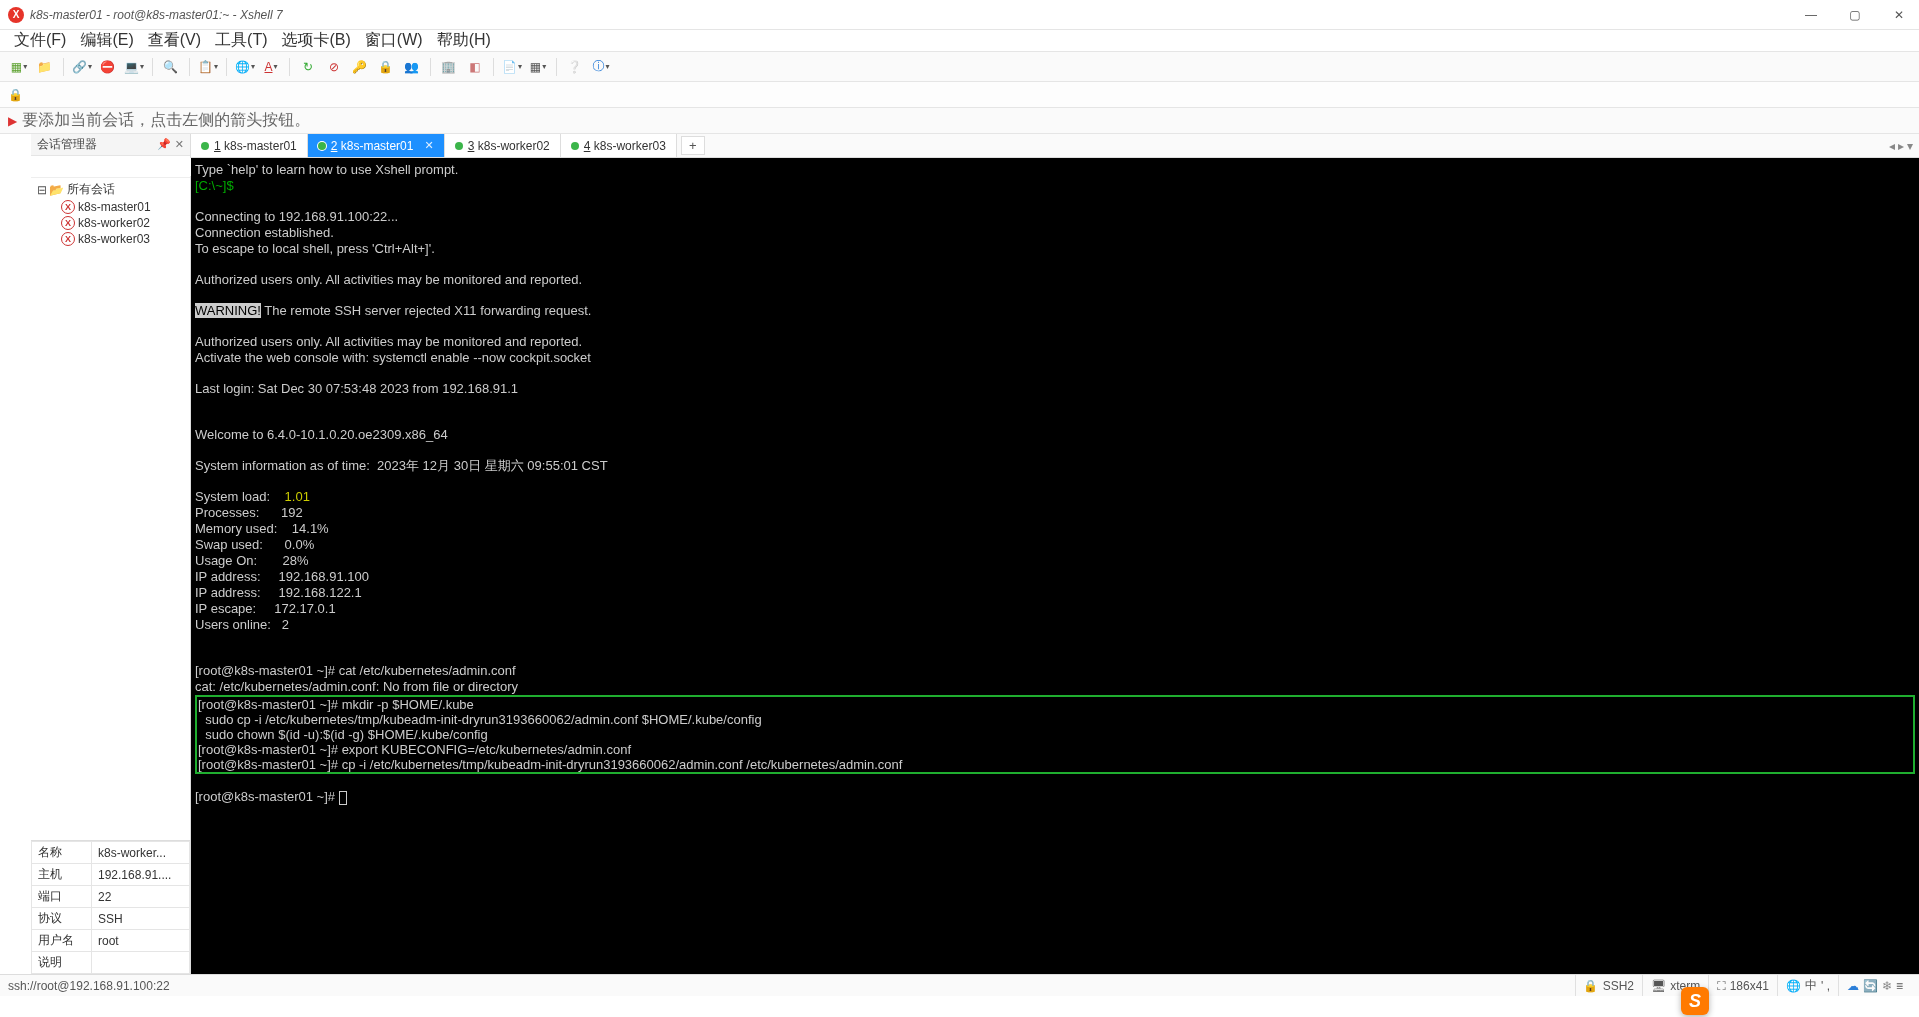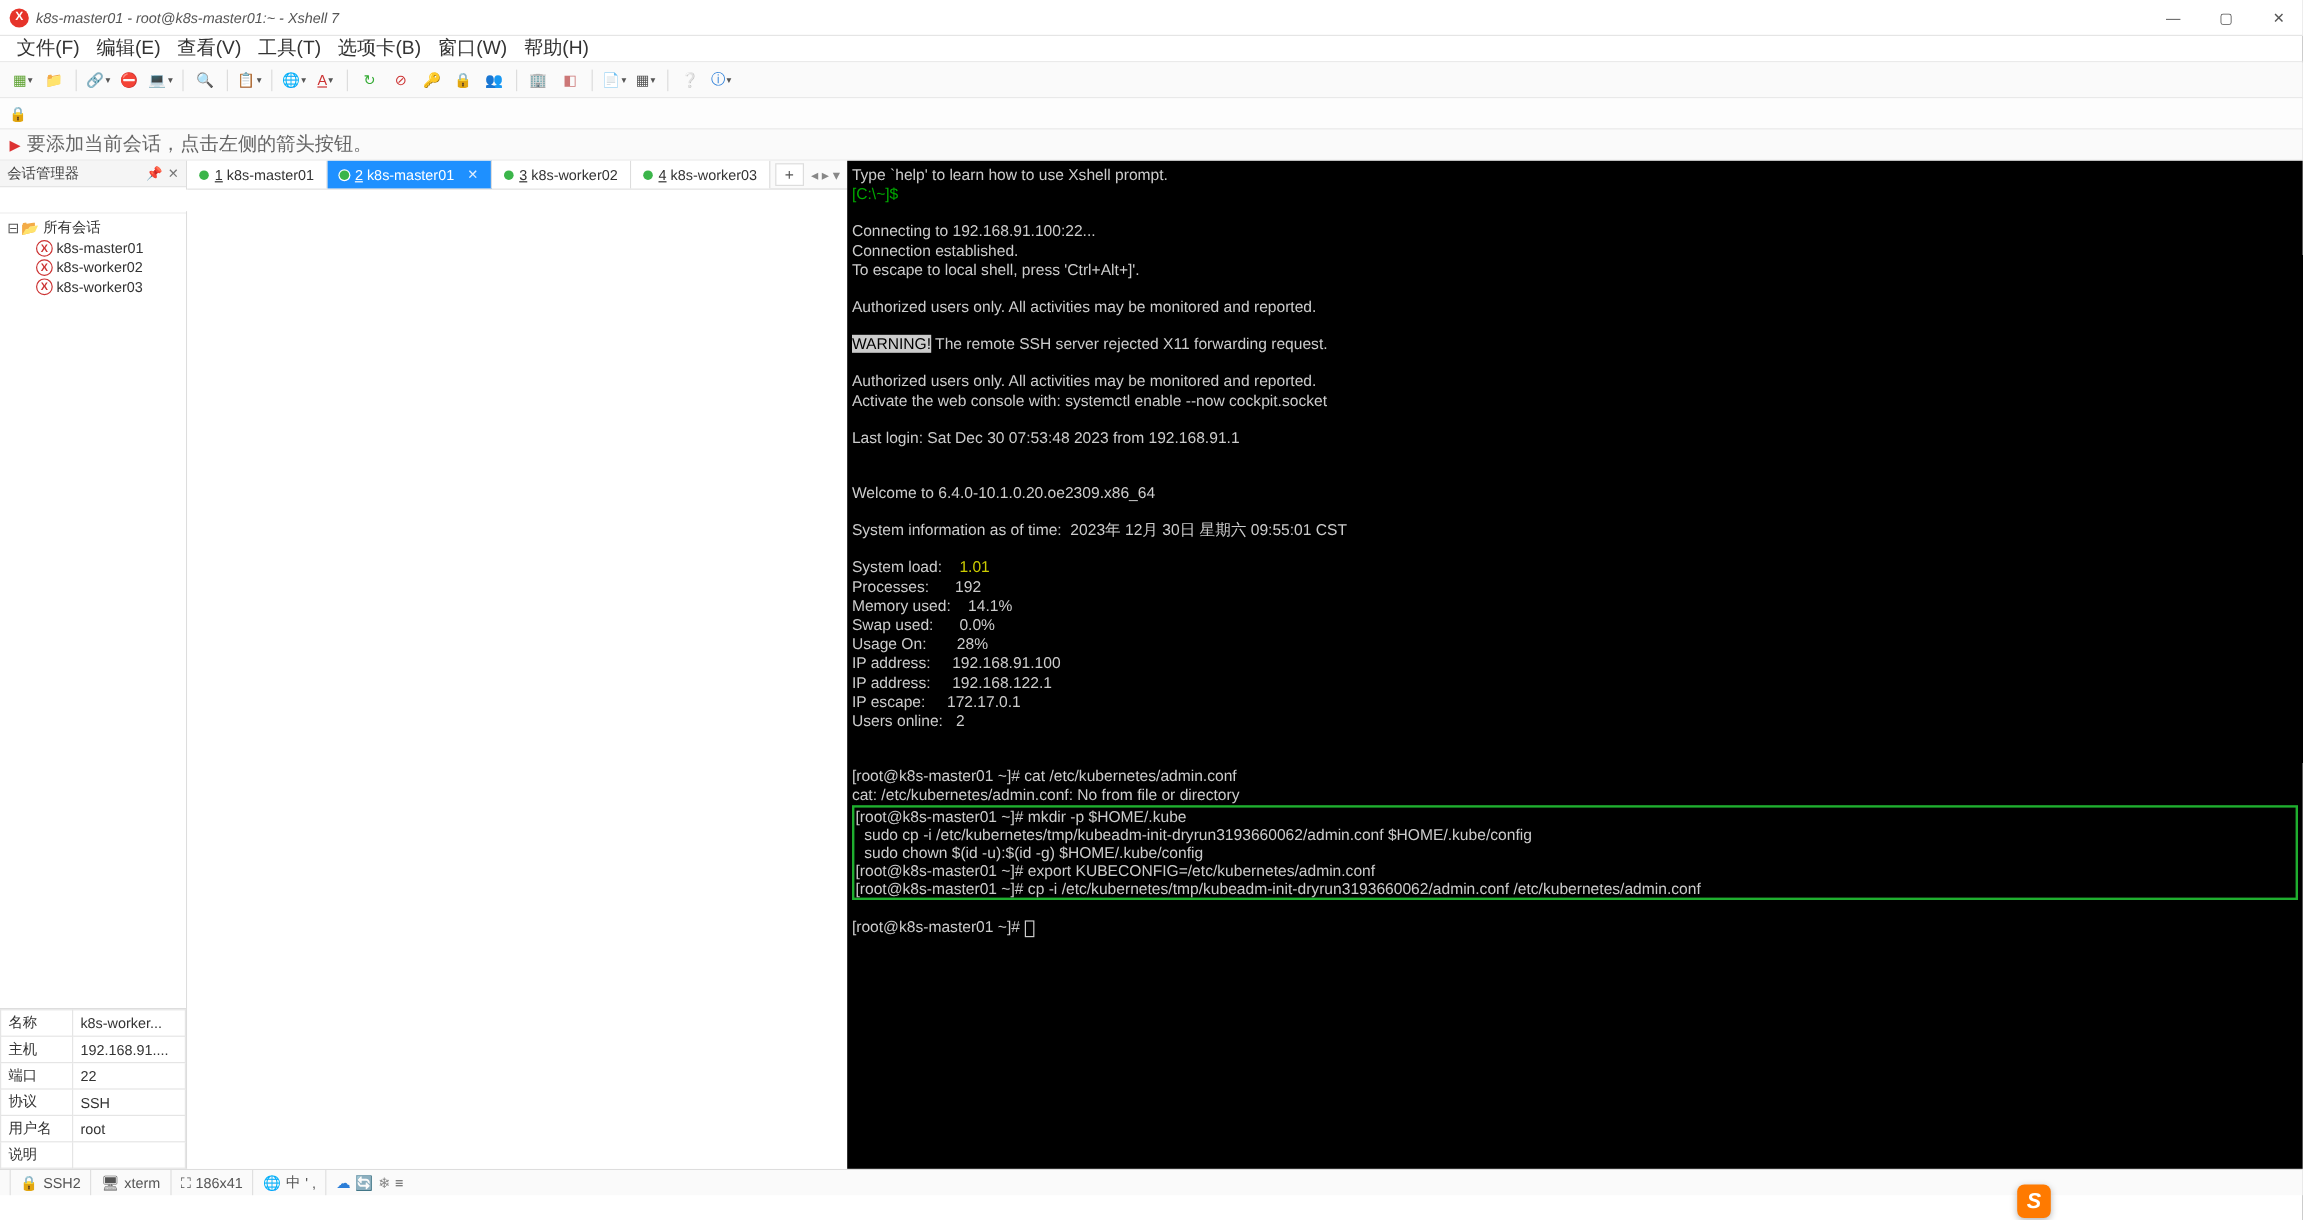--- a/index.html
+++ b/index.html
@@ -22,7 +22,7 @@
   .hintbar .flag { color:#d33; margin-right:5px; font-size:12px;}
   .hintbar .txt { font-size:16px; color:#666;}
   .main { display:flex; height:840px; }
-  .sidebar { width:156px; display:flex; flex-direction:column; border-right:1px solid #ddd; background:#fff;}
+  .sidebar { width:191px; display:flex; flex-direction:column; border-right:1px solid #ddd; background:#fff;padding-left:31px;}
   .sbheader { height:22px; display:flex; align-items:center; padding:0 6px; border-bottom:1px solid #e5e5e5; font-size:12px; color:#444; background:#f5f5f5;}
   .sbheader .sp { flex:1;}
   .sbheader .pin, .sbheader .x { cursor:default; margin-left:4px; font-size:11px; color:#777;}

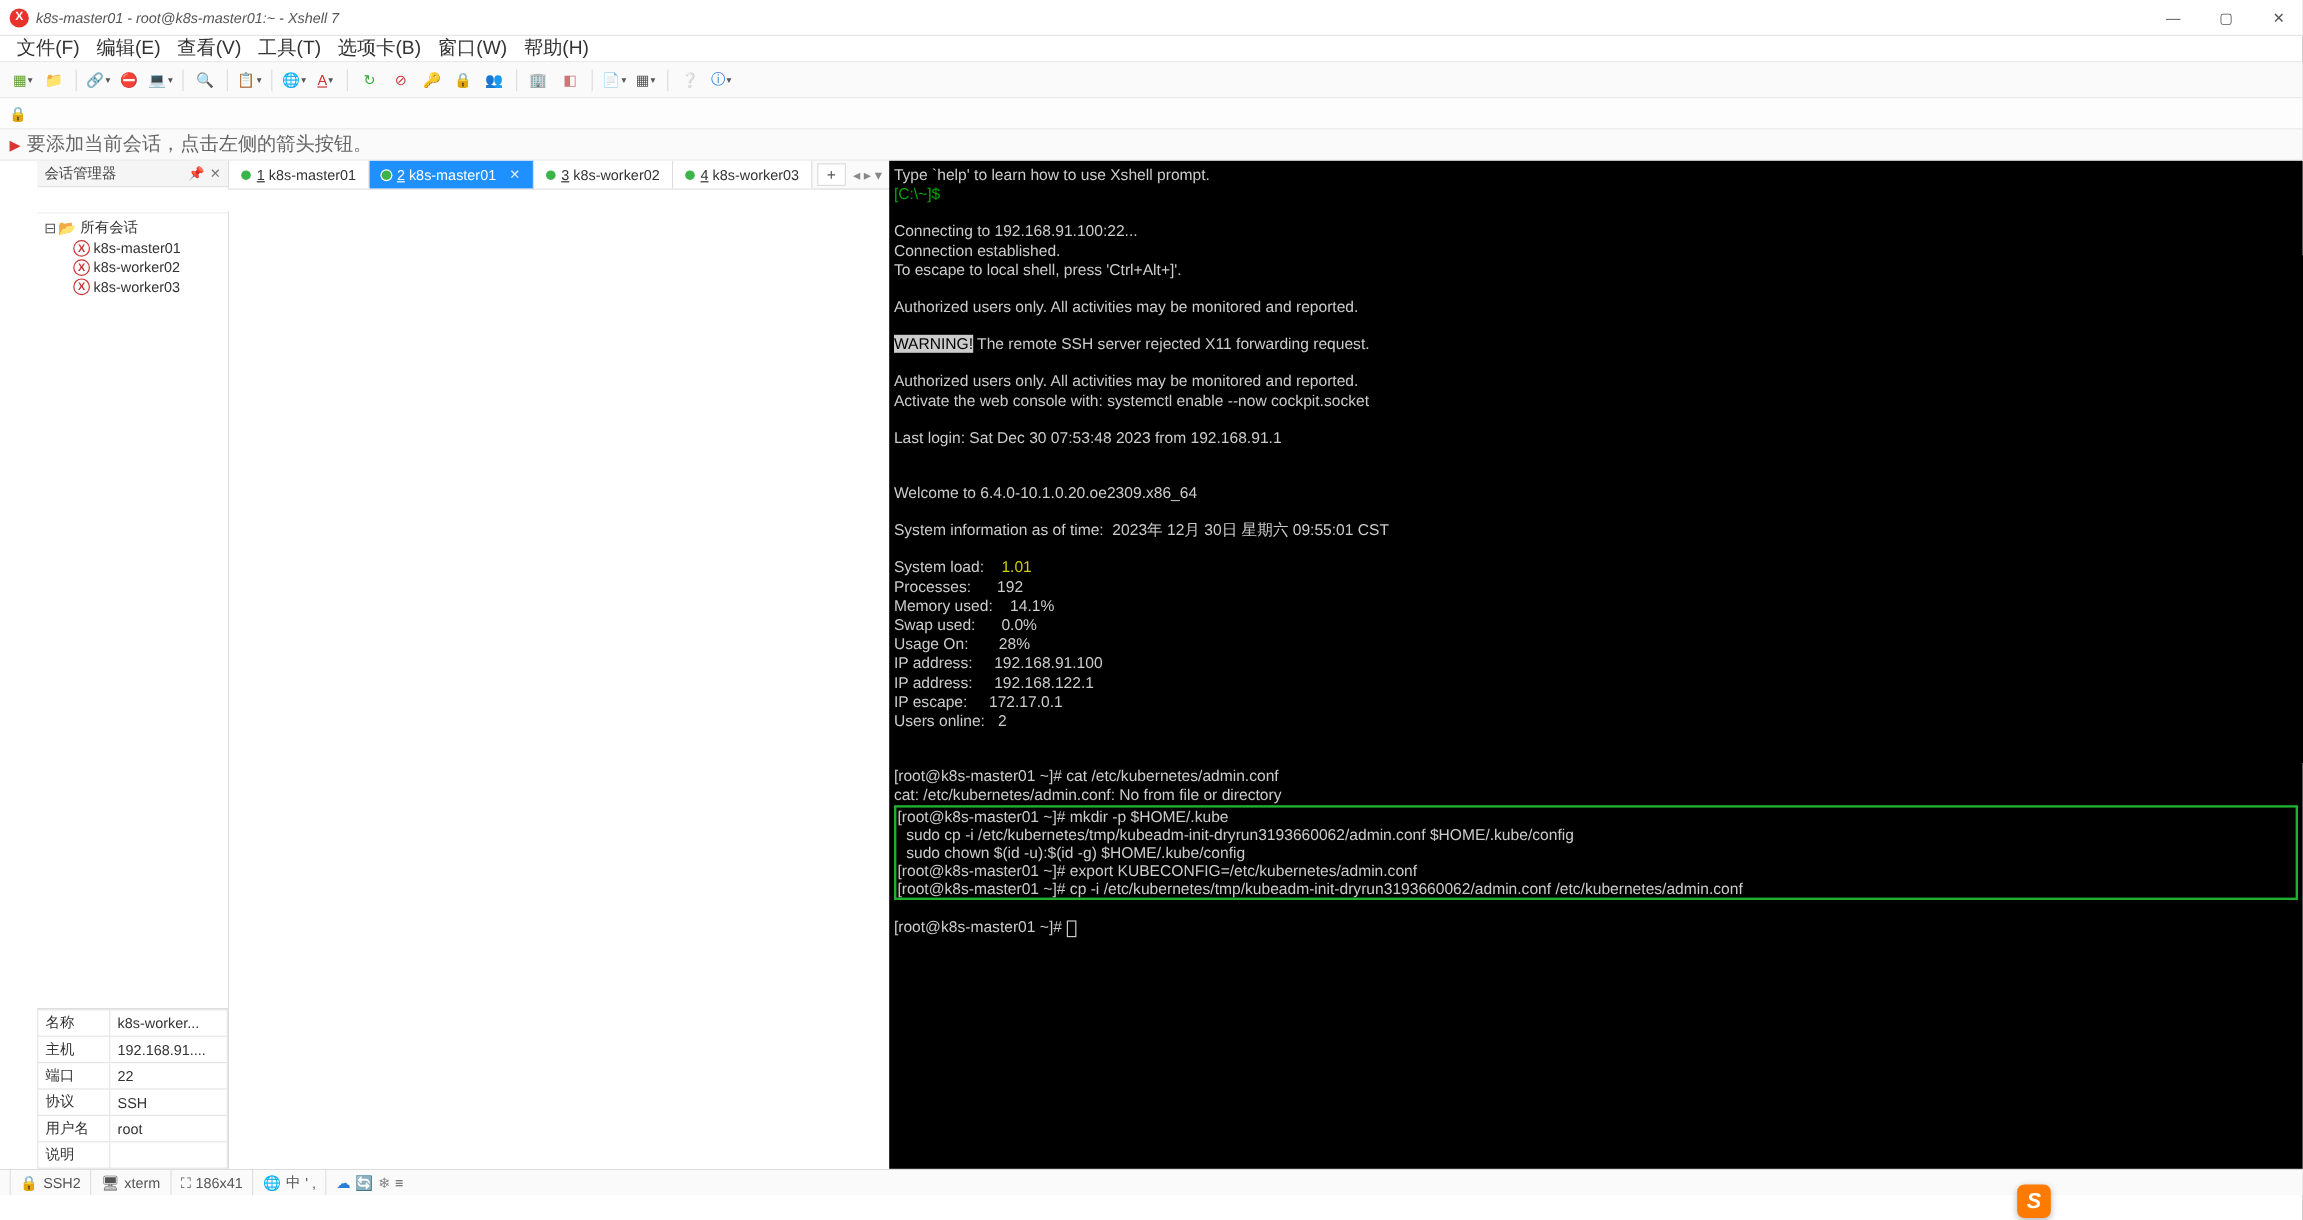--- a/index.html
+++ b/index.html
@@ -39,7 +39,7 @@
   .proppane table { width:100%; border-collapse:collapse; font-size:12px;}
   .proppane td { border:1px solid #e5e5e5; padding:2px 6px; height:19px;}
   .proppane td.k { width:60px; color:#333;}
-  .content { flex:1; display:flex; background:#fff; min-width:0;}
+  .content { flex:1; display:flex; flex-direction:column; background:#fff; min-width:0;}
   .tabsrow { height:24px; display:flex; align-items:stretch; background:#fafafa; border-bottom:1px solid #ddd;}
   .tab { display:flex; align-items:center; padding:0 10px; border-right:1px solid #ddd; font-size:12px; cursor:default; background:#fff; position:relative; gap:5px;}
   .tab .dot { width:8px; height:8px; border-radius:50%; background:#3bb54a;}

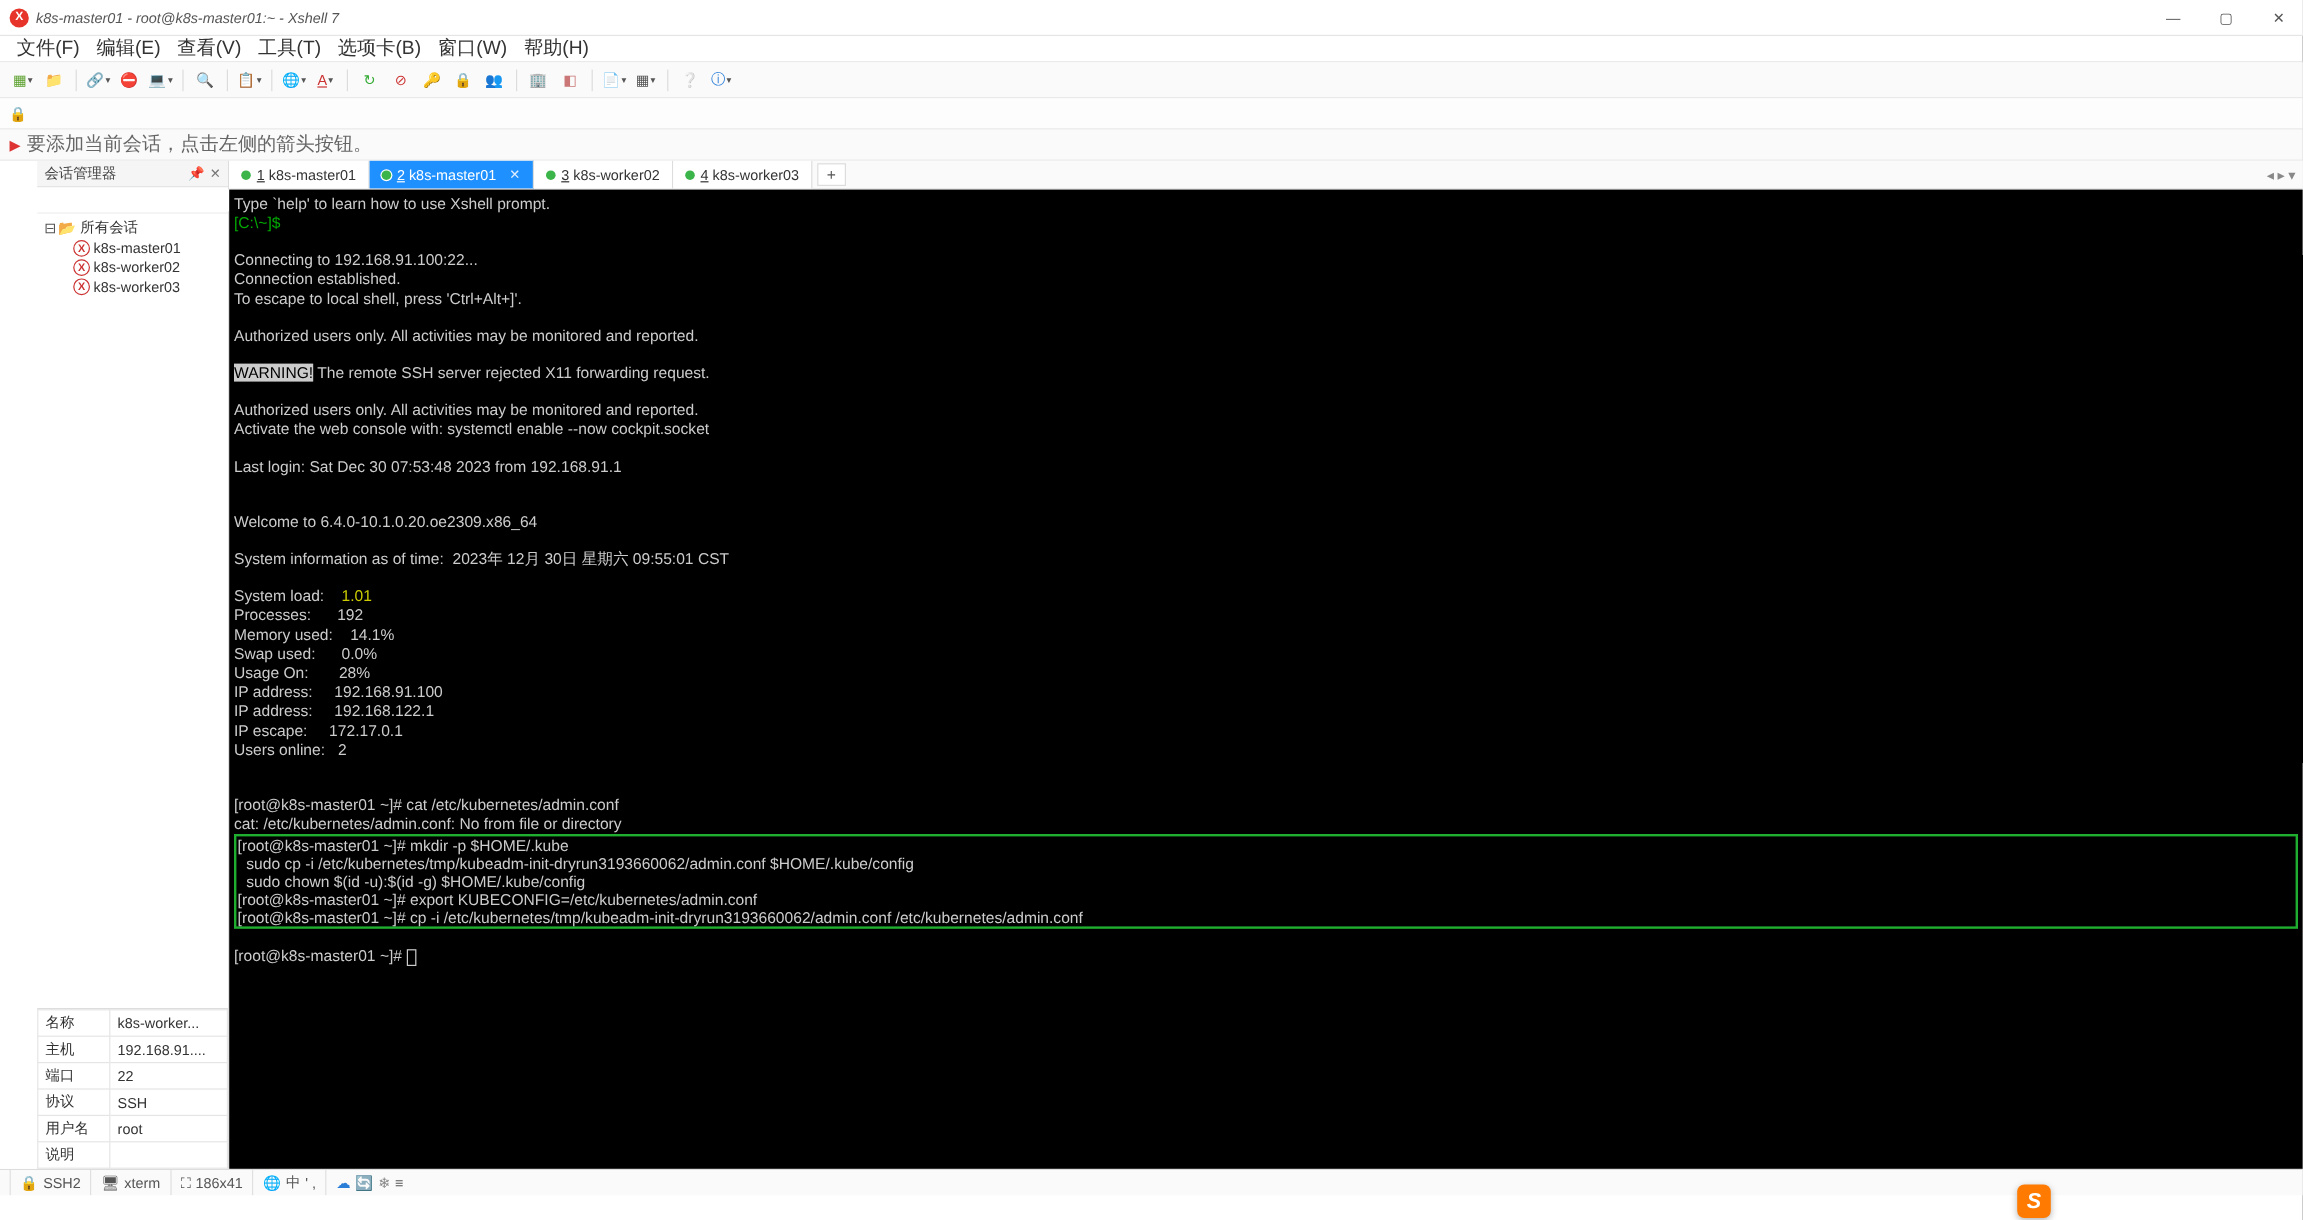--- a/index.html
+++ b/index.html
@@ -266,6 +266,7 @@
 </div>
 
 <div class="statusbar">
+  <div class="sleft">ssh://root@192.168.91.100:22</div>
   <div class="scell">
       <span class="sicon greenico">🔒</span>
       <span>SSH2</span>

